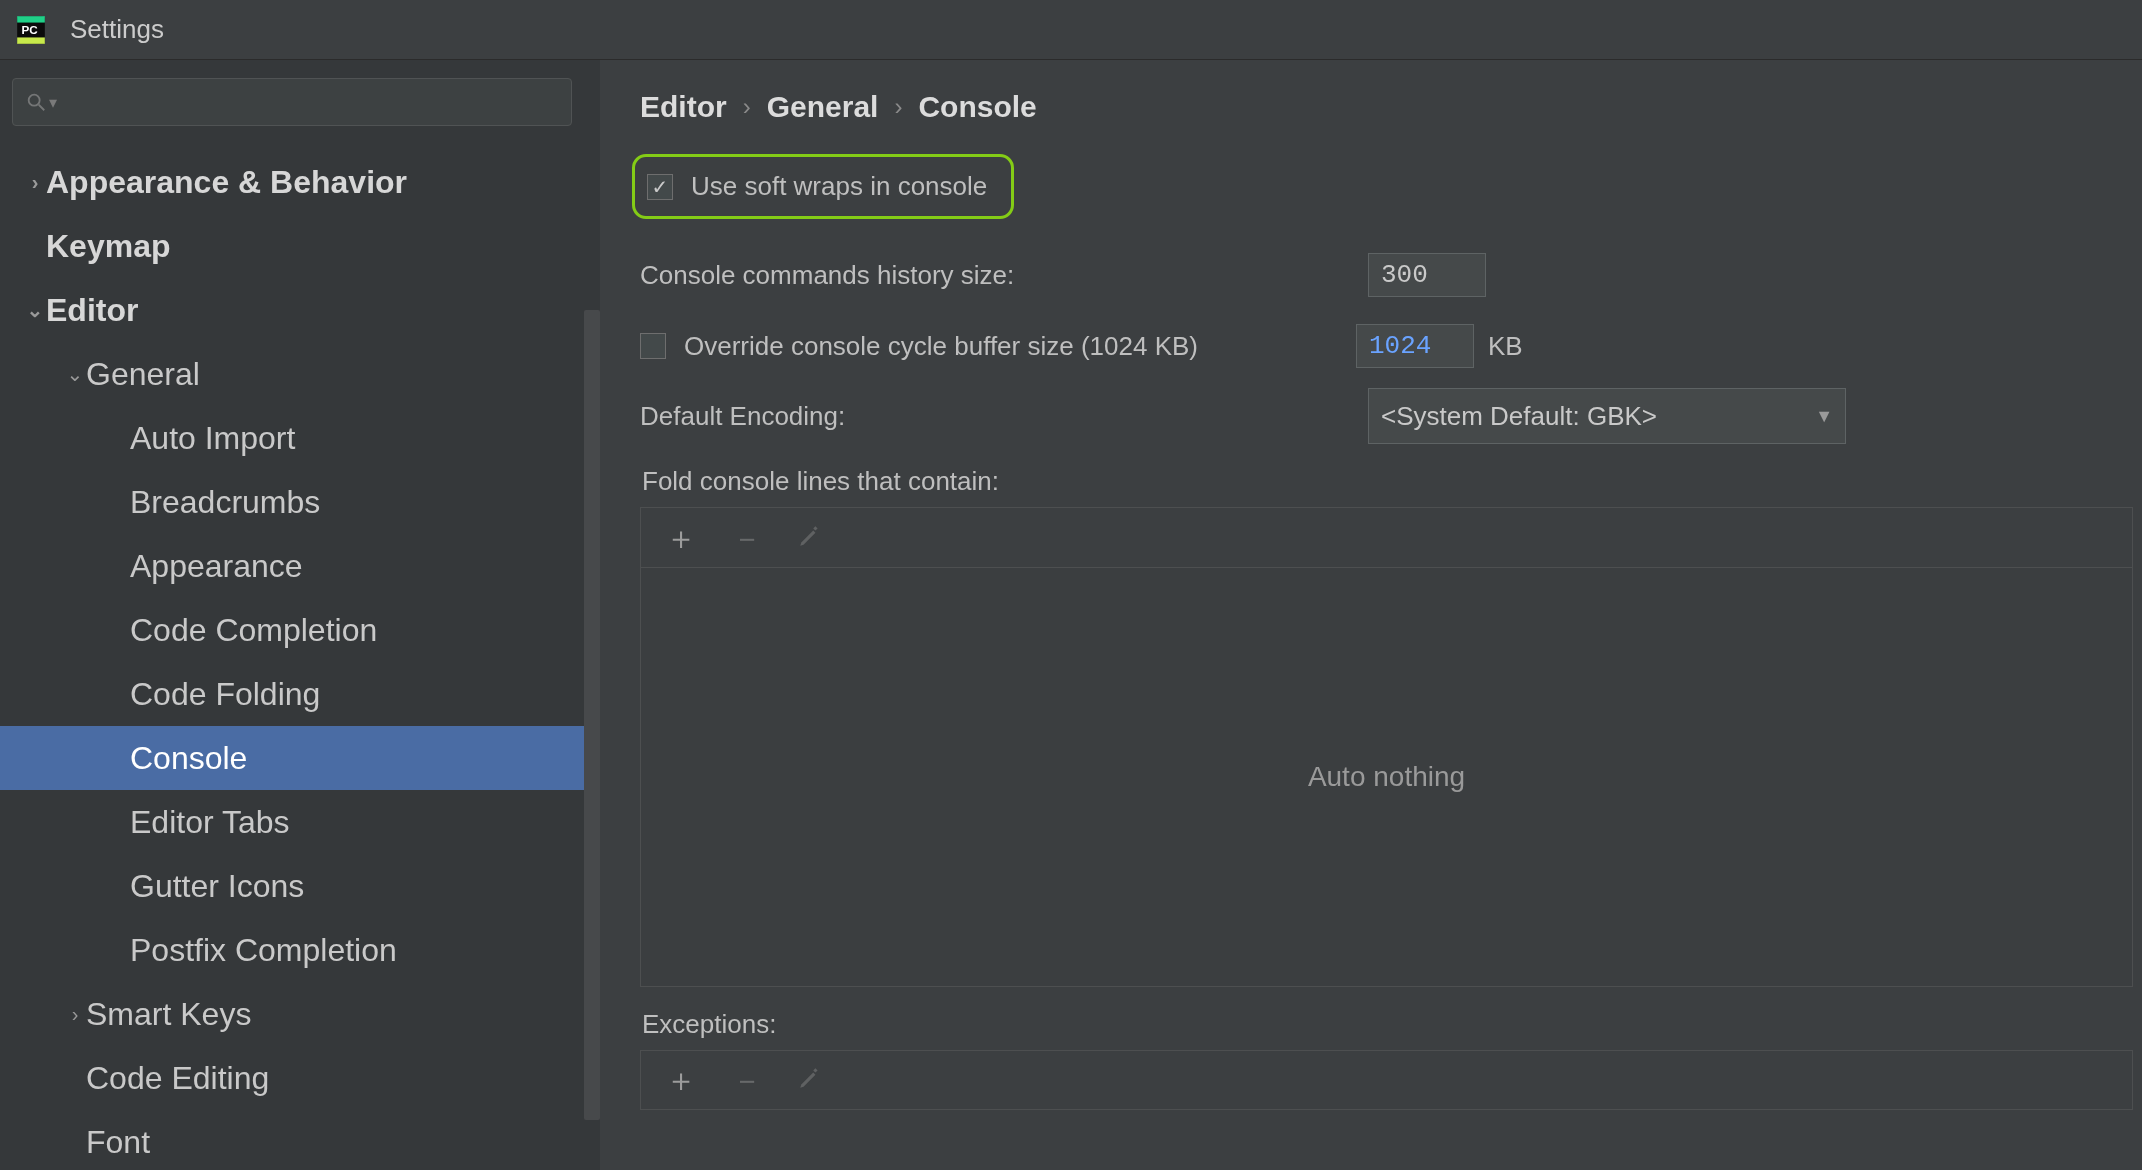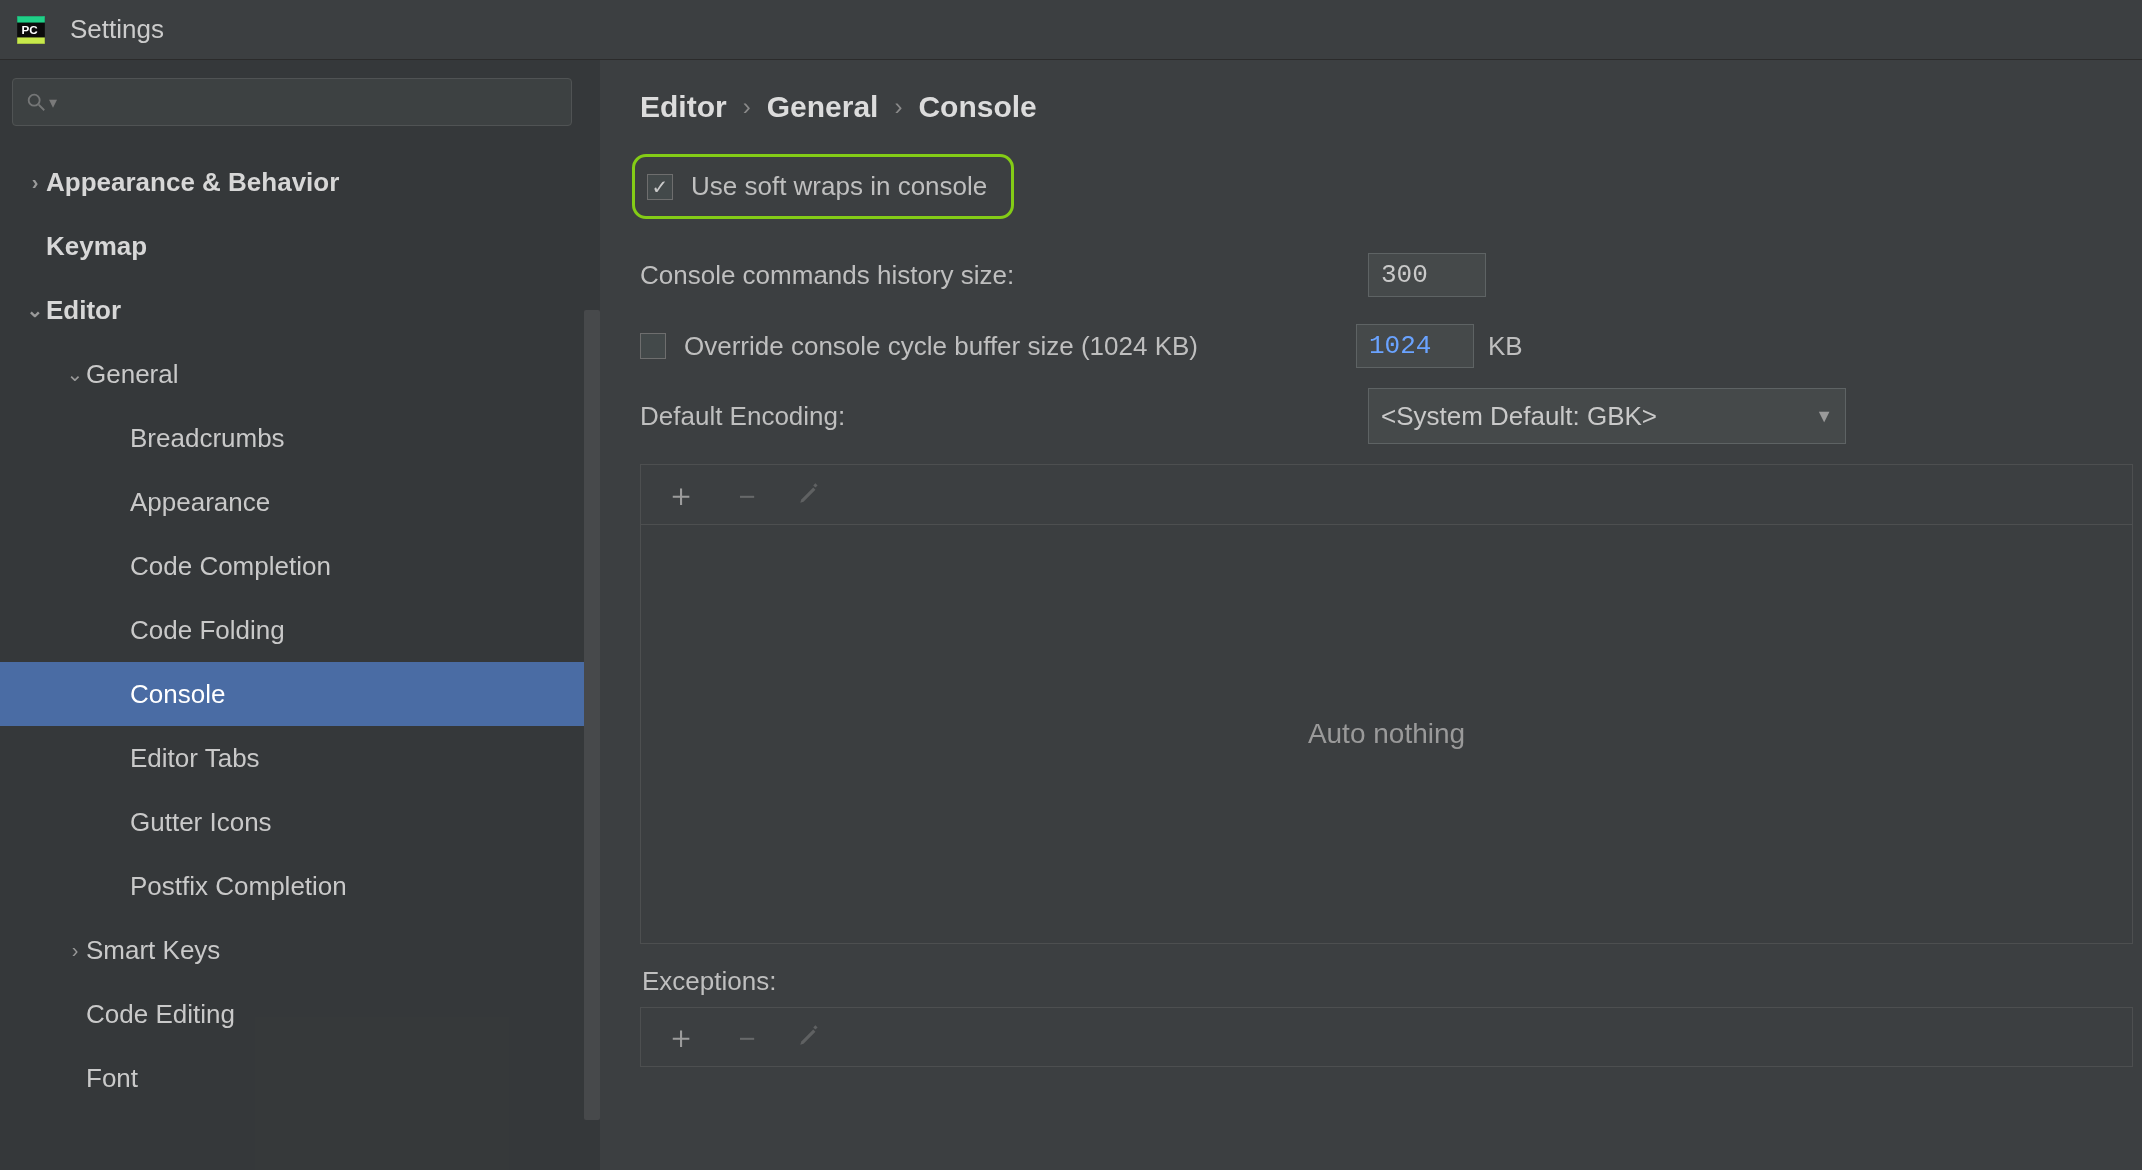--- a/index.html
+++ b/index.html
@@ -80,7 +80,7 @@
   .ind0 { padding-left:24px; }
   .ind1 { padding-left:64px; }
   .ind2 { padding-left:108px; }
-  .tree-item .label { font-size:26px; }
+  .tree-item .label { font-size:32px; }
 
   
   .content {

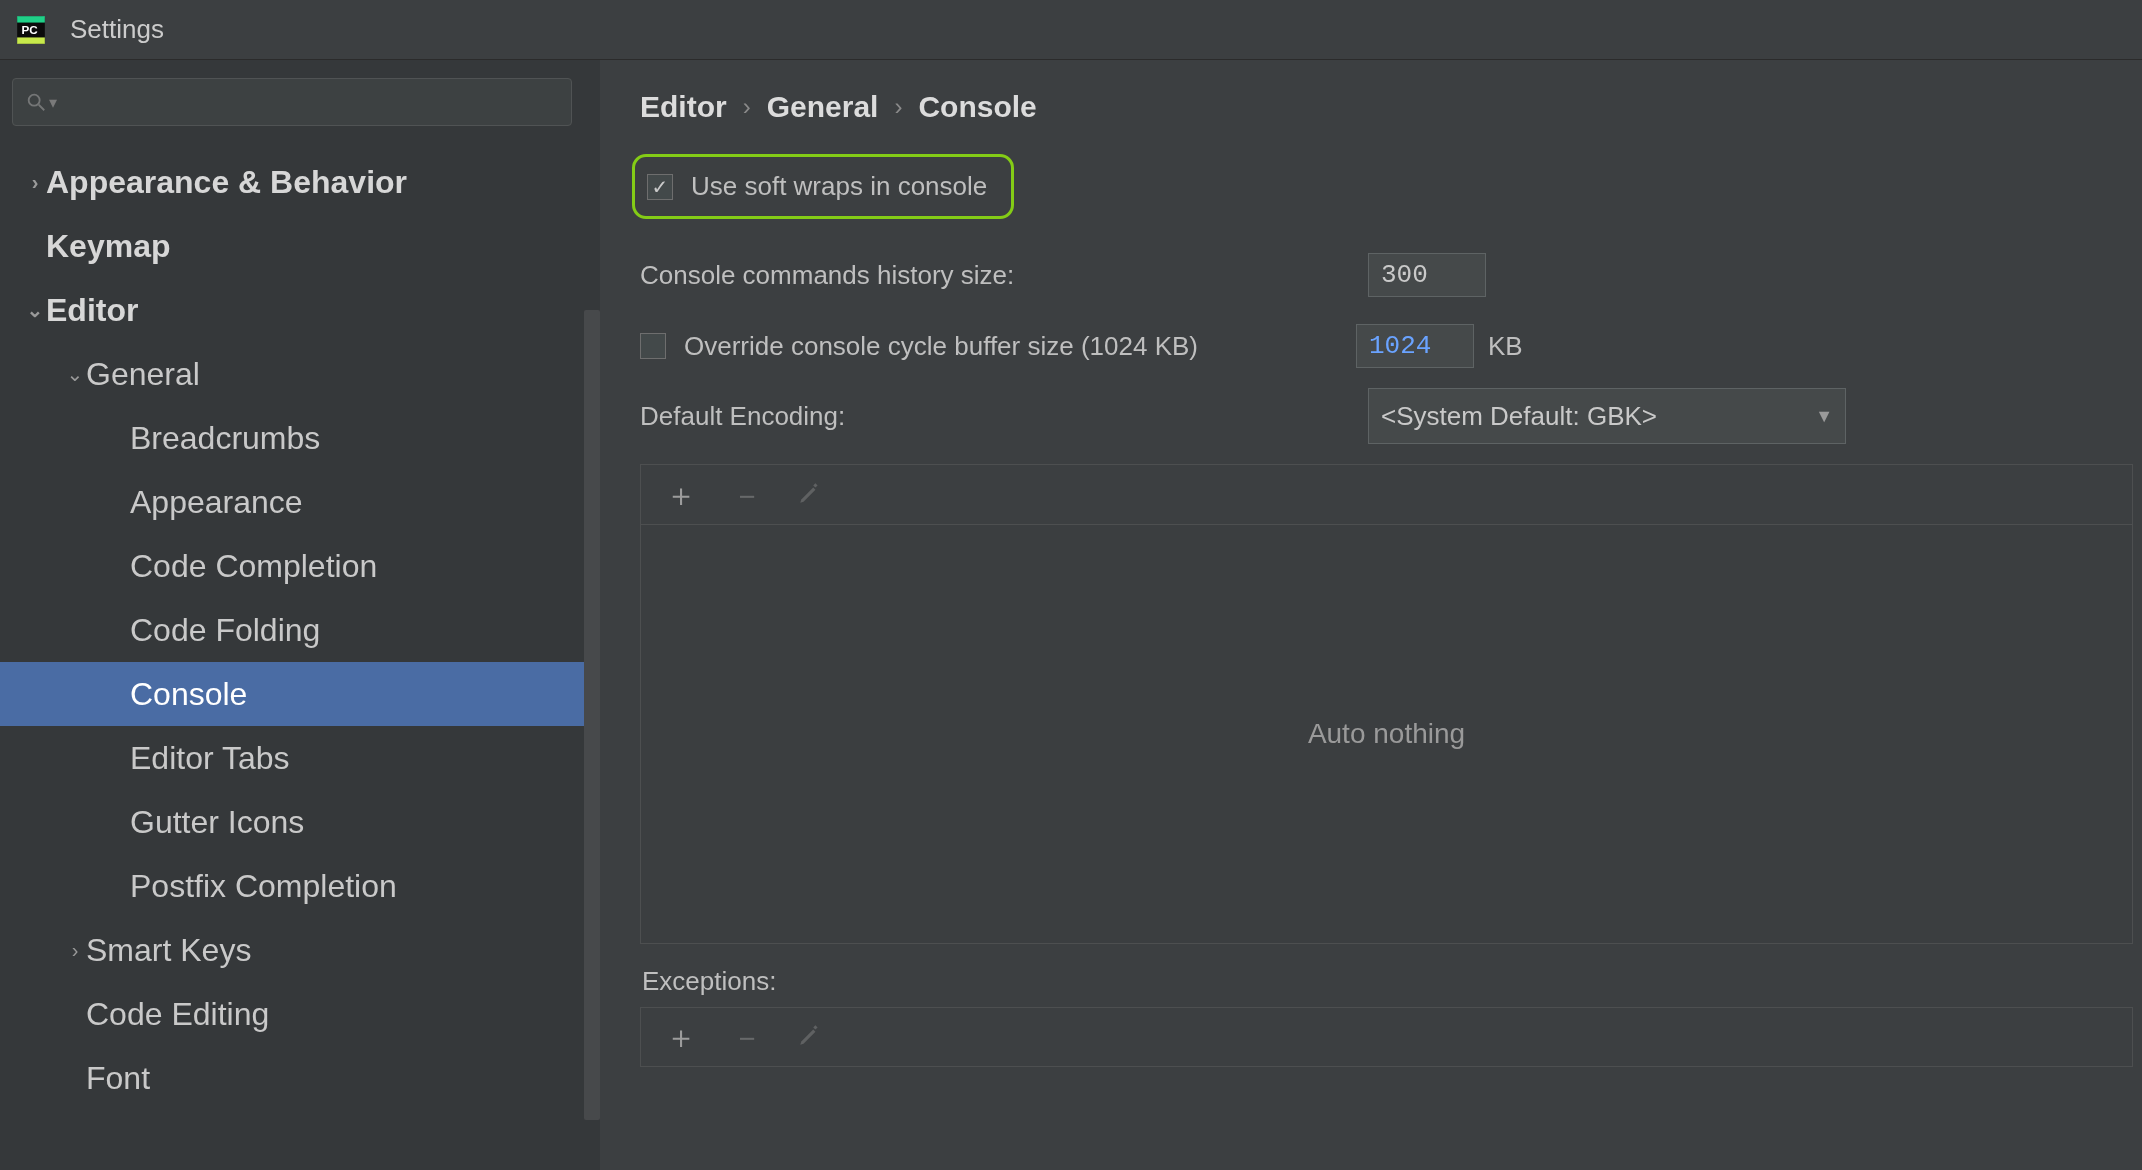--- a/index.html
+++ b/index.html
@@ -208,6 +208,10 @@
           </div>
           <div class="tree-item ind2">
             <span class="chev"></span>
+            <span class="label">Auto Import</span>
+          </div>
+          <div class="tree-item ind2">
+            <span class="chev"></span>
             <span class="label">Breadcrumbs</span>
           </div>
           <div class="tree-item ind2">

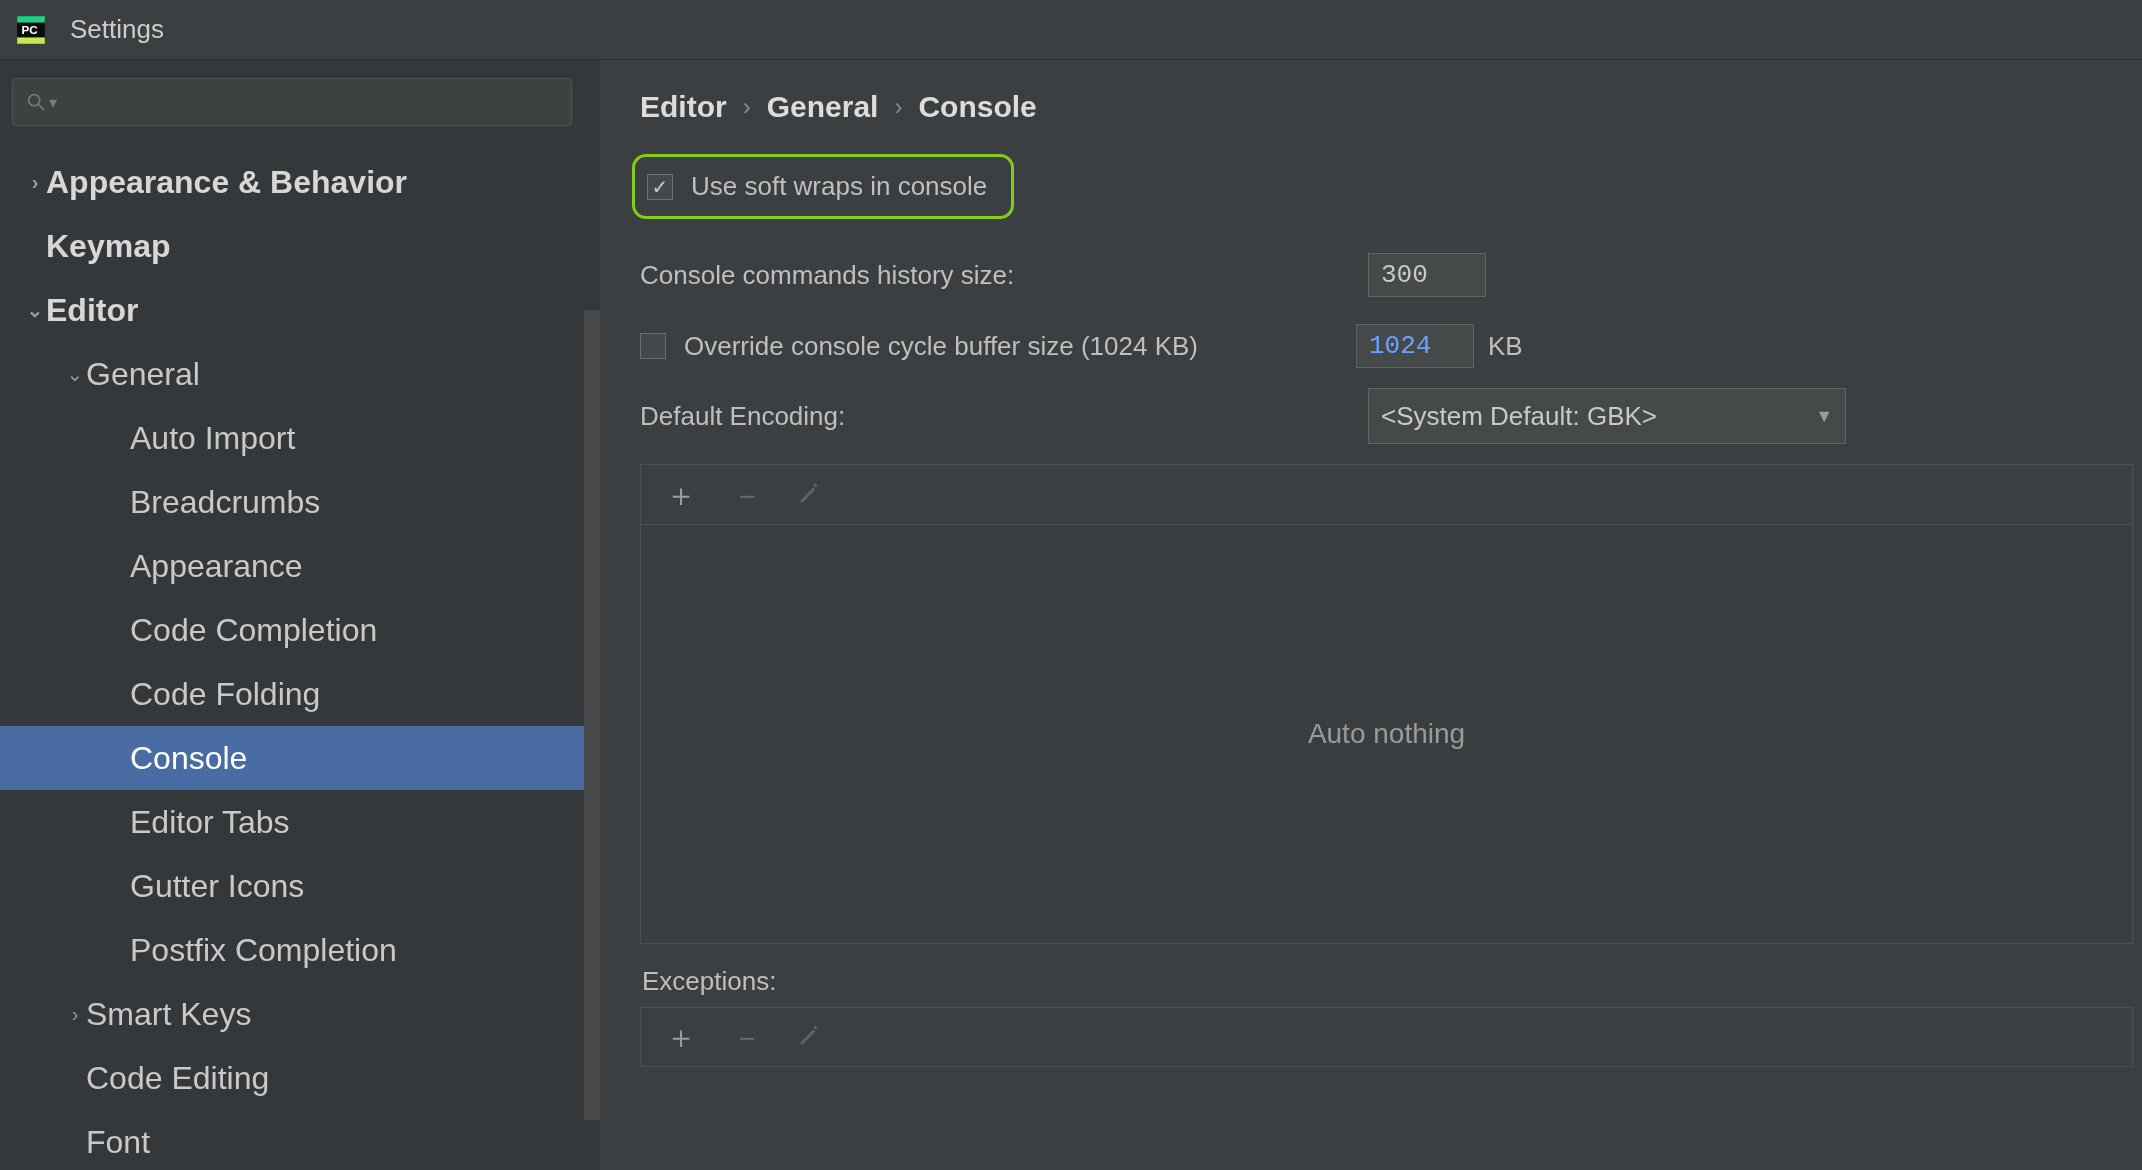--- a/index.html
+++ b/index.html
@@ -295,6 +295,7 @@
       </div>
     </div>
 
+    <div class="section-label">Fold console lines that contain:</div>
     <div class="list-toolbar">
       <span class="btn">＋</span>
       <span class="btn dim">－</span>

